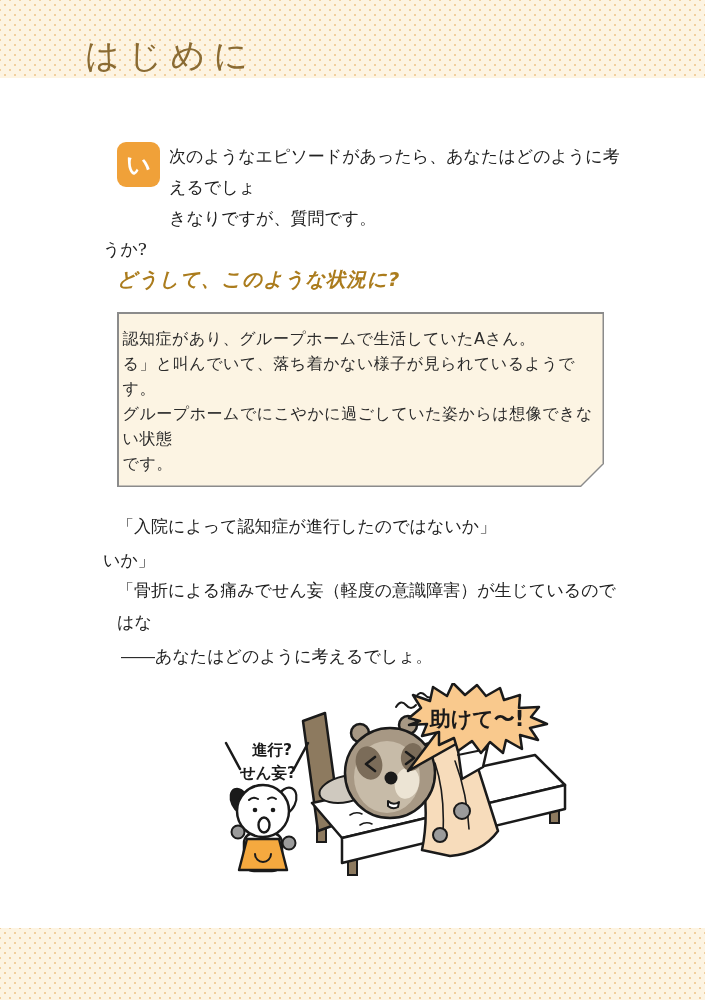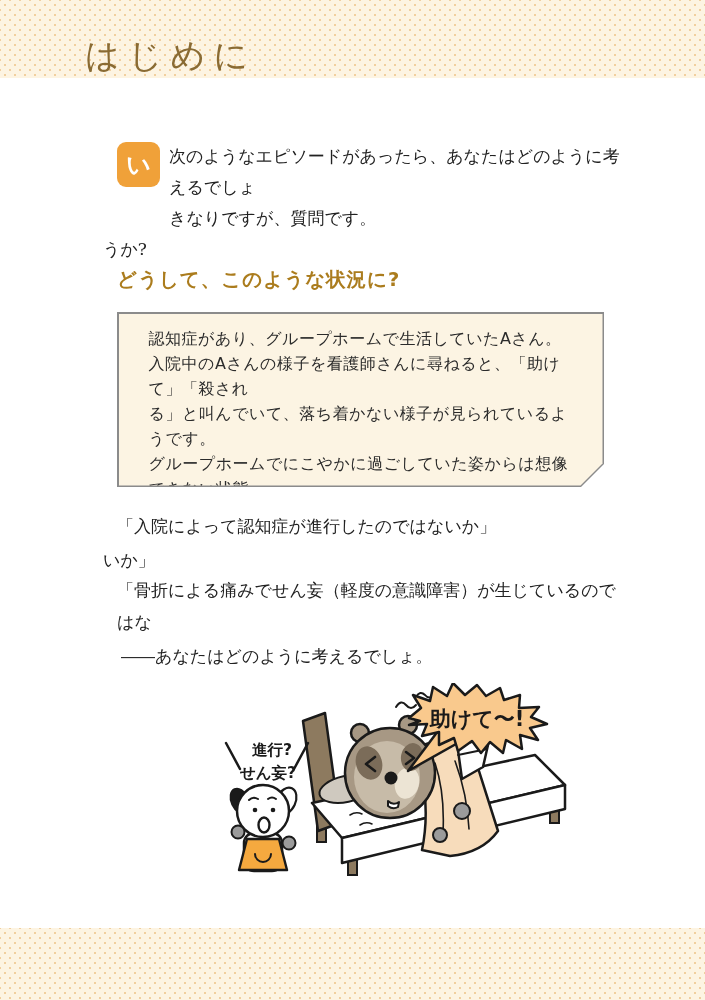--- a/index.html
+++ b/index.html
@@ -40,6 +40,7 @@
     position:absolute;left:117px;top:266px;
     font-size:19.5px;font-weight:bold;color:#ab7c1d;letter-spacing:1px;
     font-family:"DejaVu Sans",sans-serif;
+    font-style:italic;
   }
   
   .episode-box{

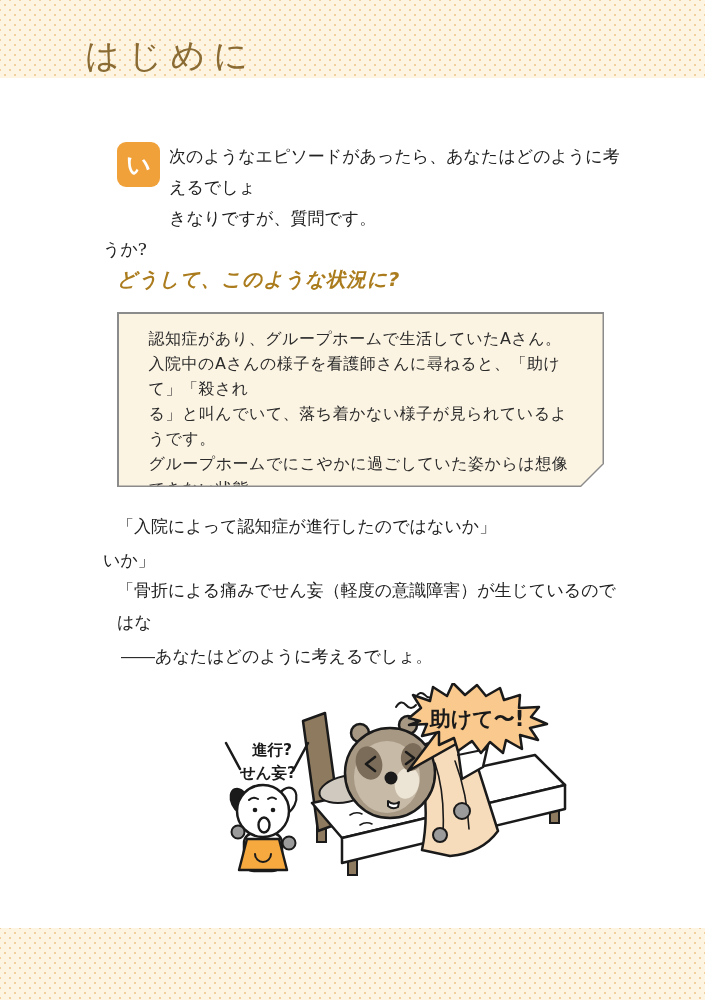--- a/index.html
+++ b/index.html
@@ -52,7 +52,7 @@
     position:absolute;left:1.5px;top:1.5px;right:1.5px;bottom:1.5px;
     background:#fcf4e3;
     clip-path:polygon(0 0,100% 0,100% calc(100% - 22px),calc(100% - 22px) 100%,0 100%);
-    padding:12px 30px;box-sizing:border-box;
+    padding:12px 4px;box-sizing:border-box;
   }
   .episode-line{
     font-family:"DejaVu Sans",sans-serif;font-size:16px;color:#2b2b2b;

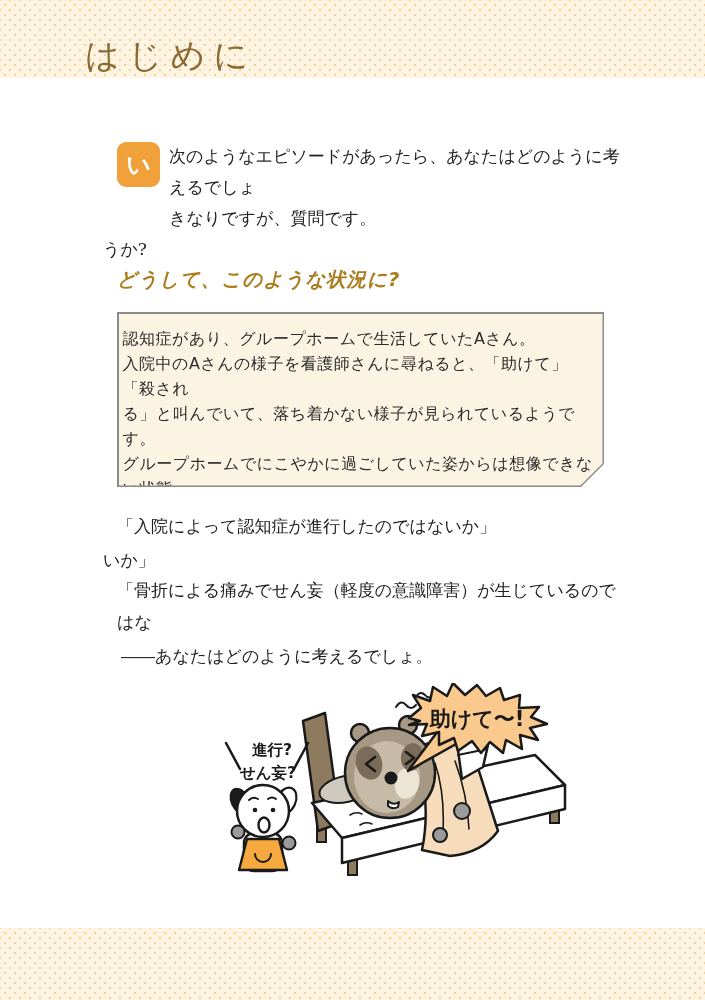--- a/index.html
+++ b/index.html
@@ -89,7 +89,6 @@
   <div class="episode-box">
     <div class="episode-box-inner">
       <div class="episode-line">認知症があり、グループホームで生活していたAさん。</div>
-      <div class="episode-line">入院中のAさんの様子を看護師さんに尋ねると、「助けて」「殺され</div>
       <div class="episode-line">る」と叫んでいて、落ち着かない様子が見られているようです。</div>
       <div class="episode-line">グループホームでにこやかに過ごしていた姿からは想像できない状態</div>
       <div class="episode-line">です。</div>

